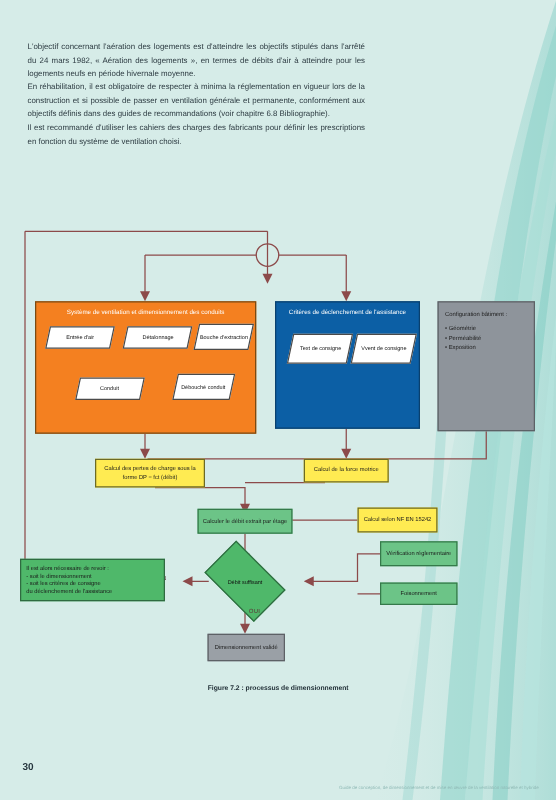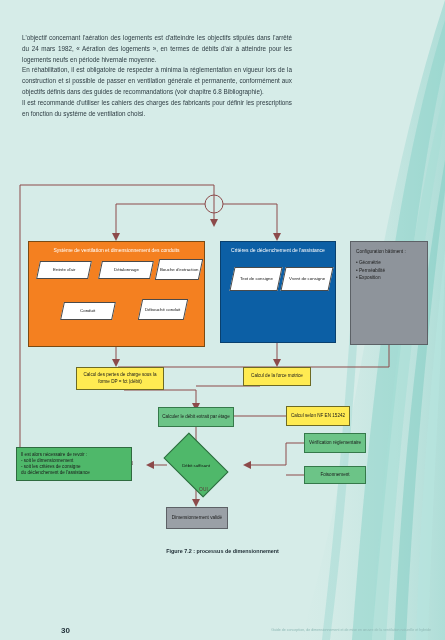--- a/index.html
+++ b/index.html
@@ -145,11 +145,10 @@
   
   .footer-pageno {
     position: absolute;
-    left: 18px; bottom: 5px;
+    left: 18px; bottom: 22px;
     font-size: 8px;
     font-weight: bold;
     color: #24343c;
-    margin-left: 43px;
   }
   .footer-text {
     position: absolute;

